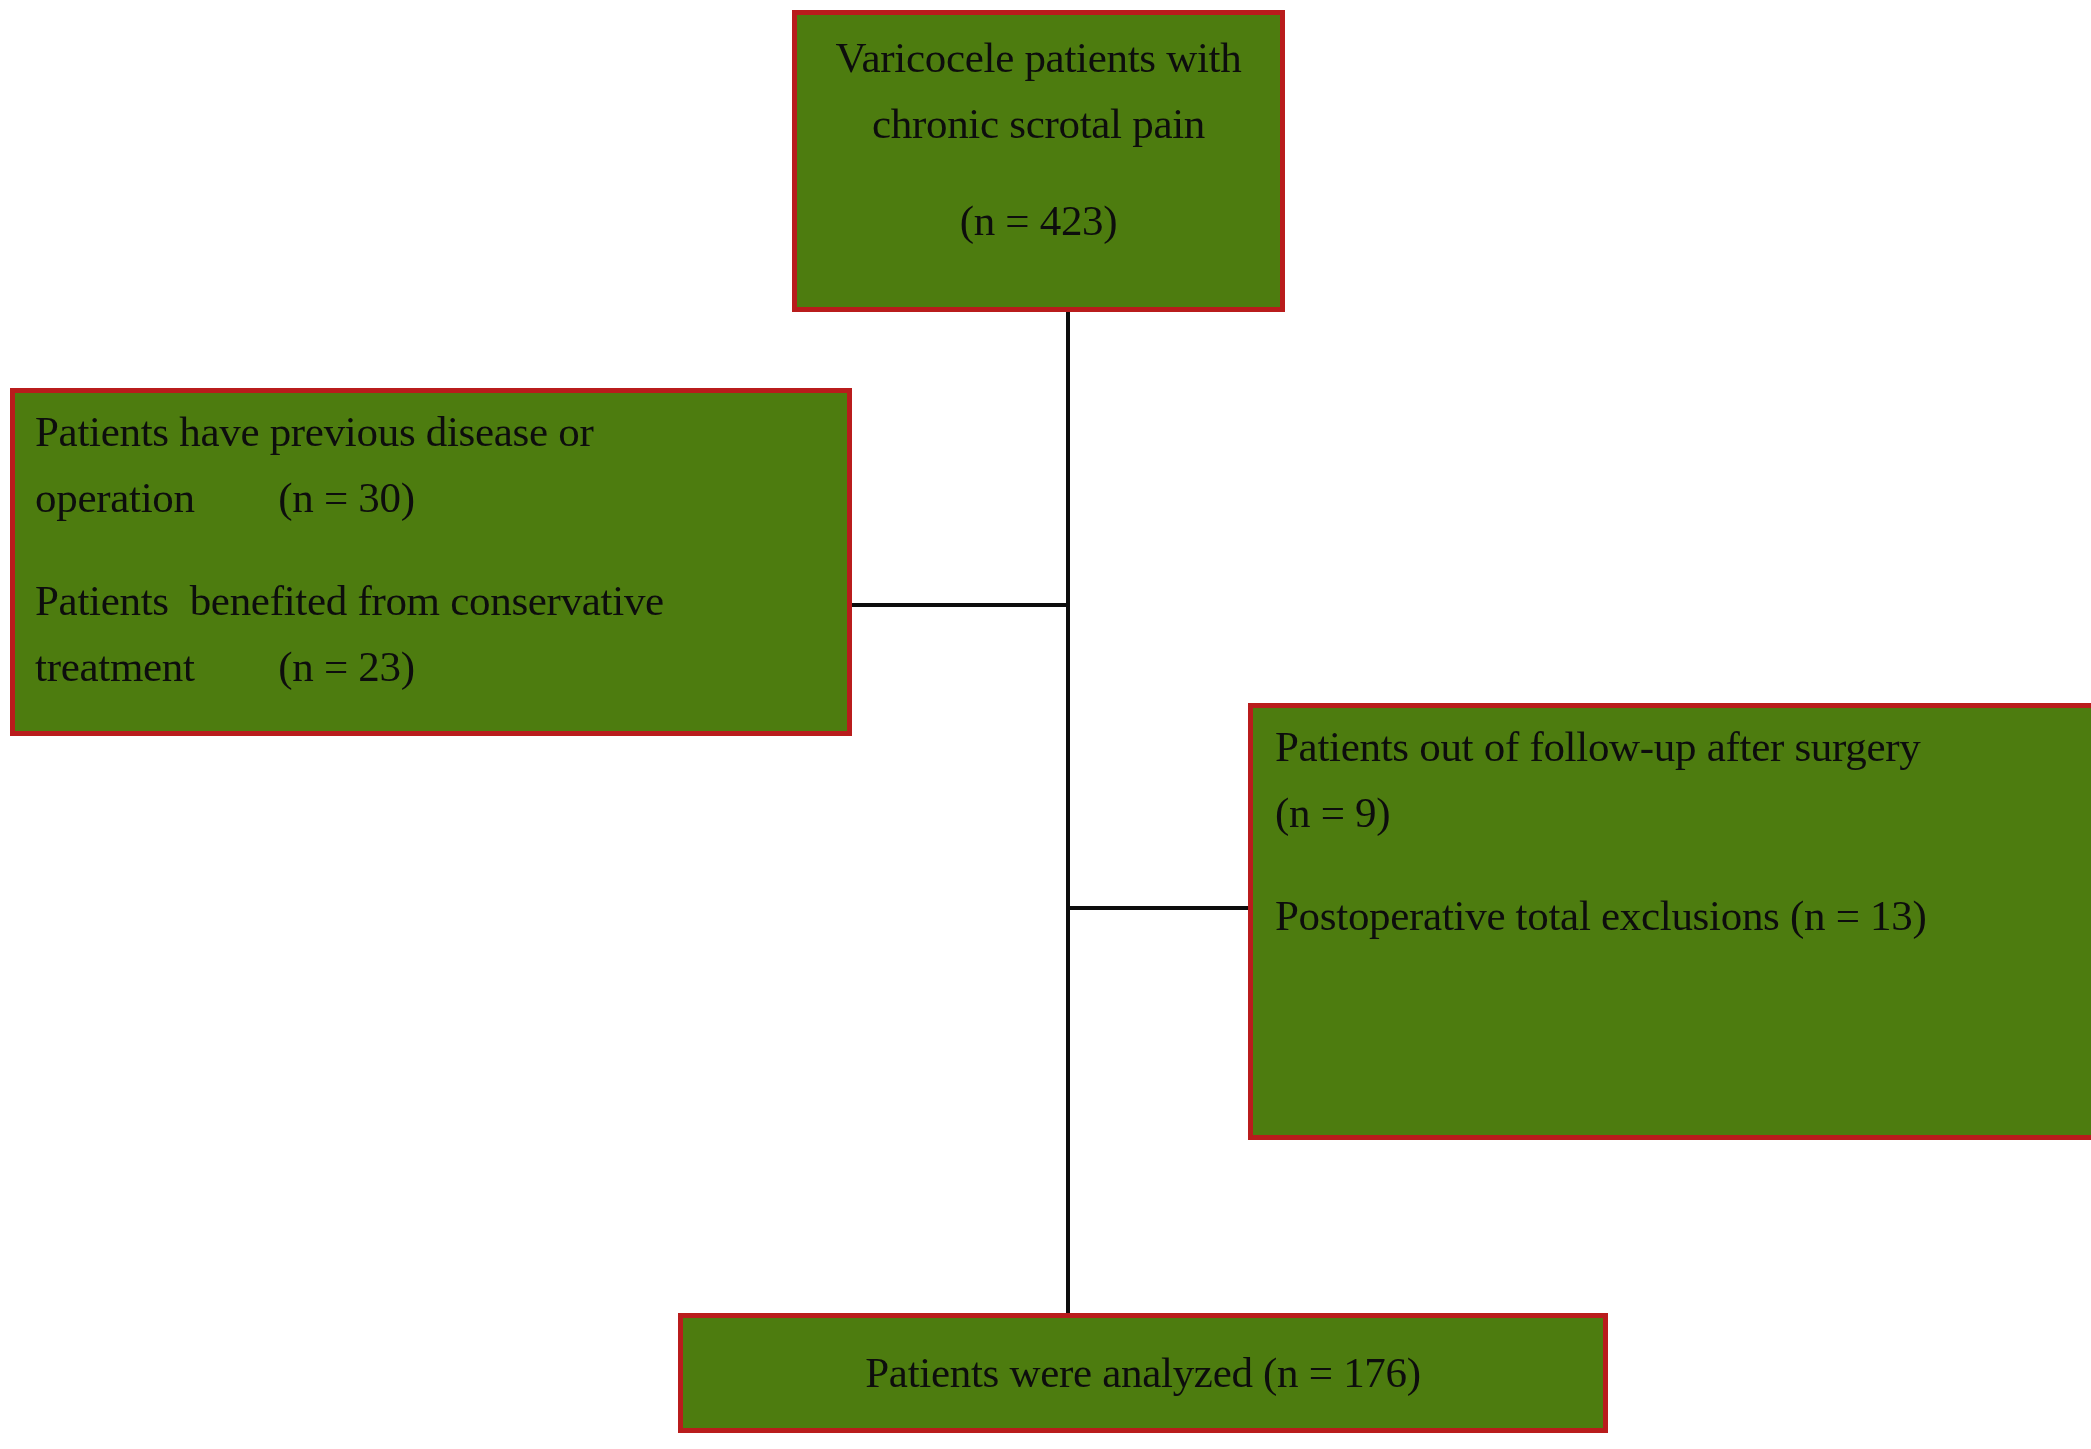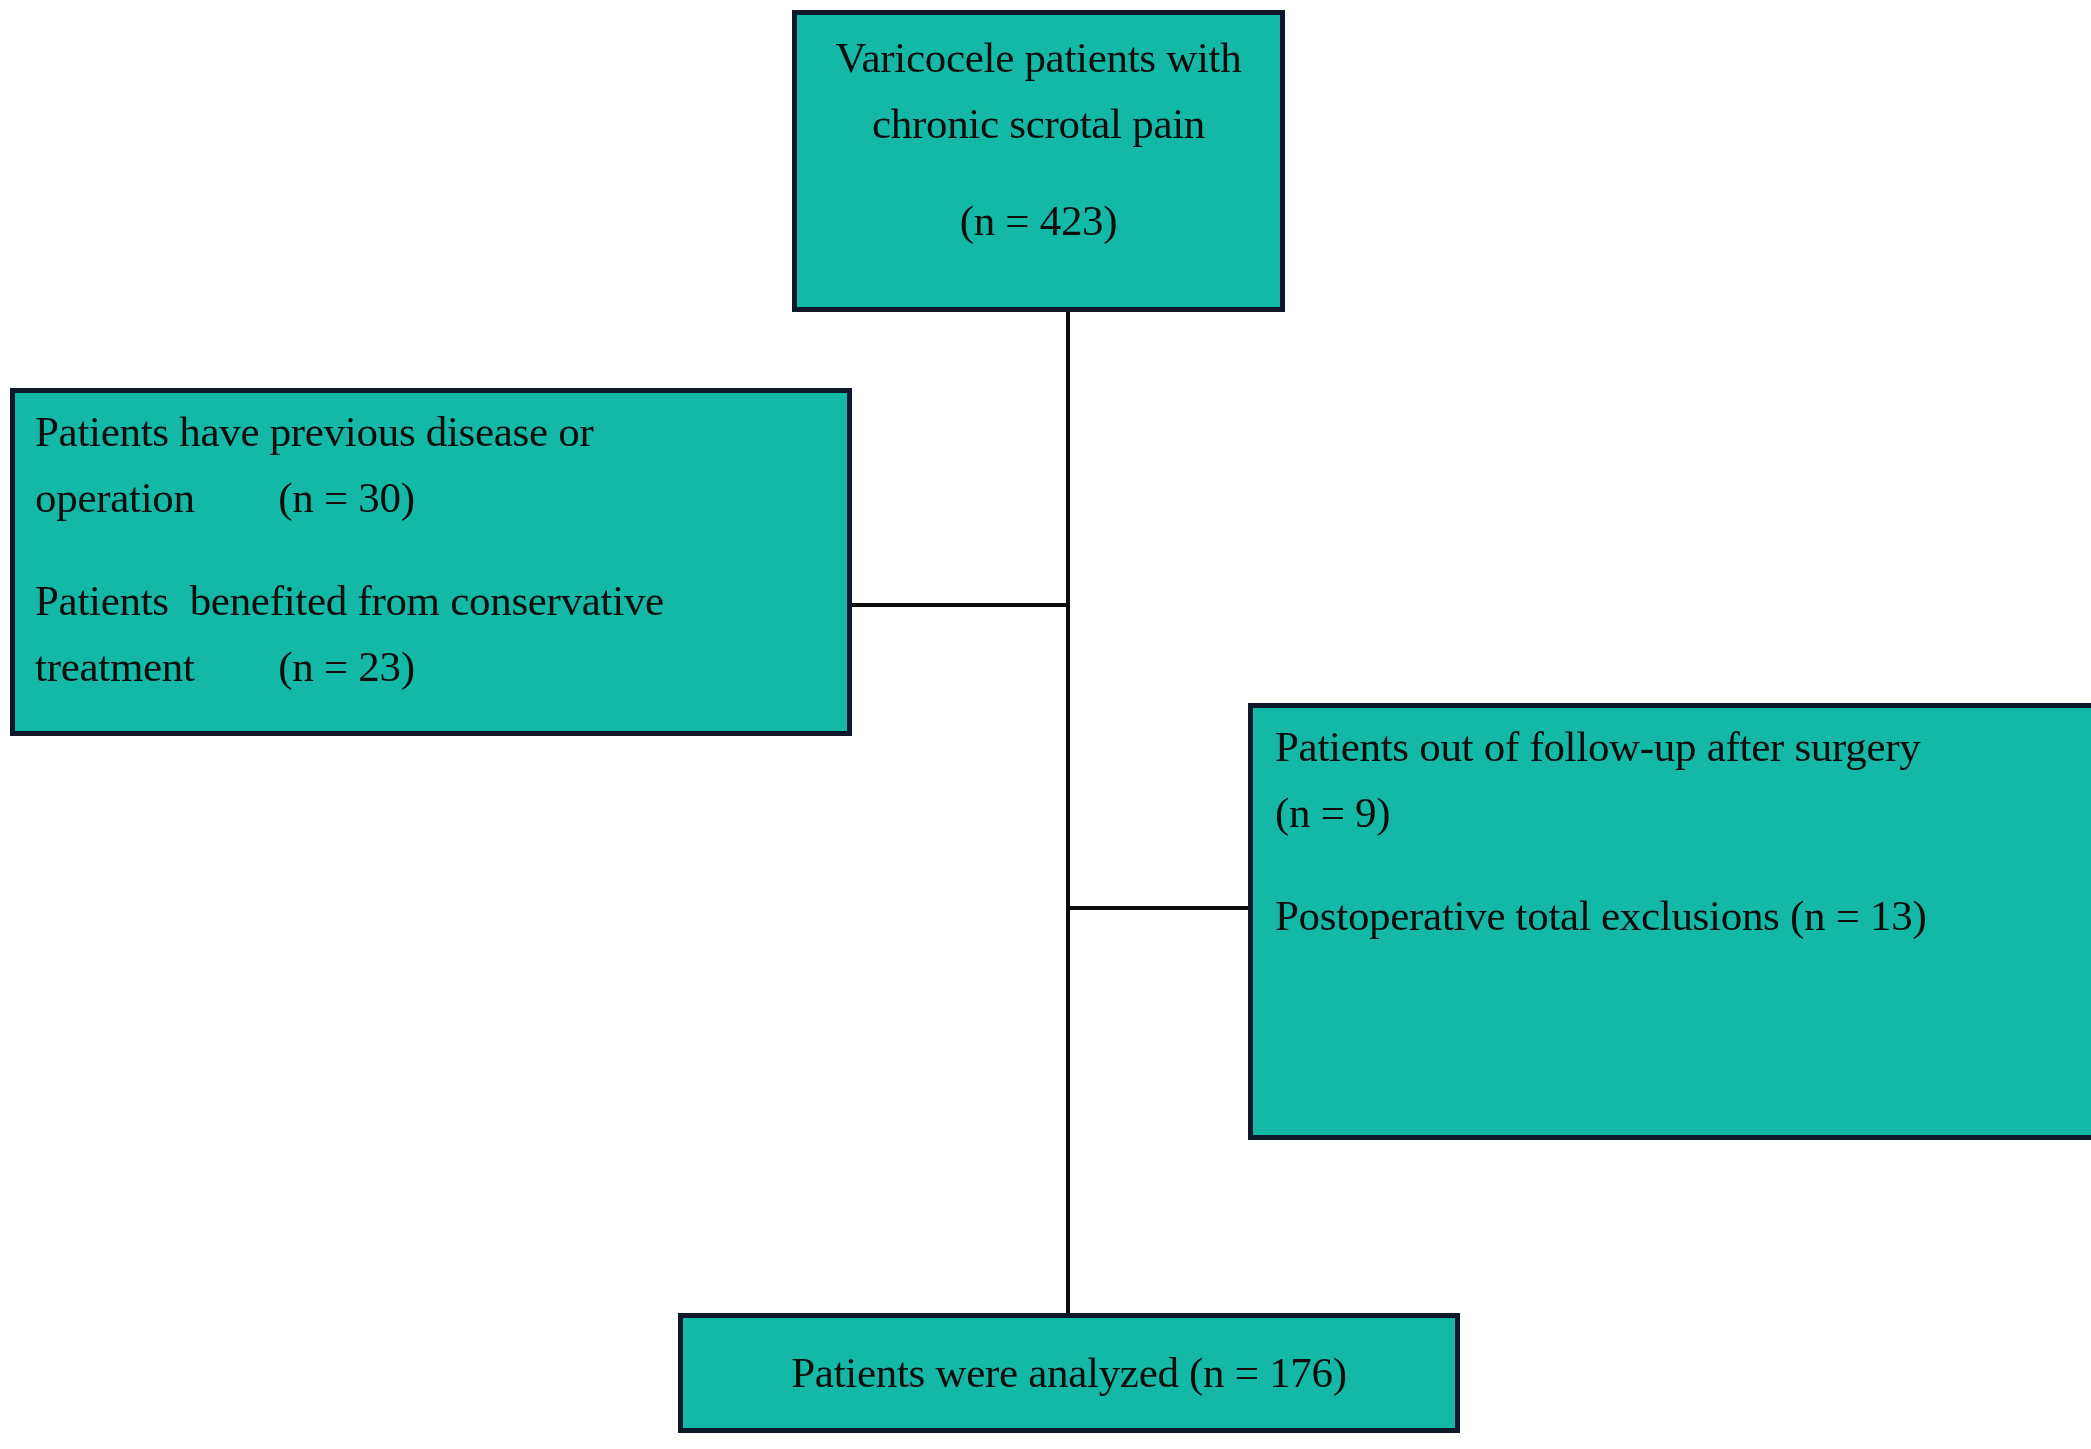--- a/index.html
+++ b/index.html
@@ -19,8 +19,8 @@
   .box {
     position: absolute;
     box-sizing: border-box;
-    border: 5px solid #0f172a;
-    background: #14b8a6;
+    border: 5px solid #b91c1c;
+    background: #4d7c0f;
   }
   .line {
     white-space: pre;

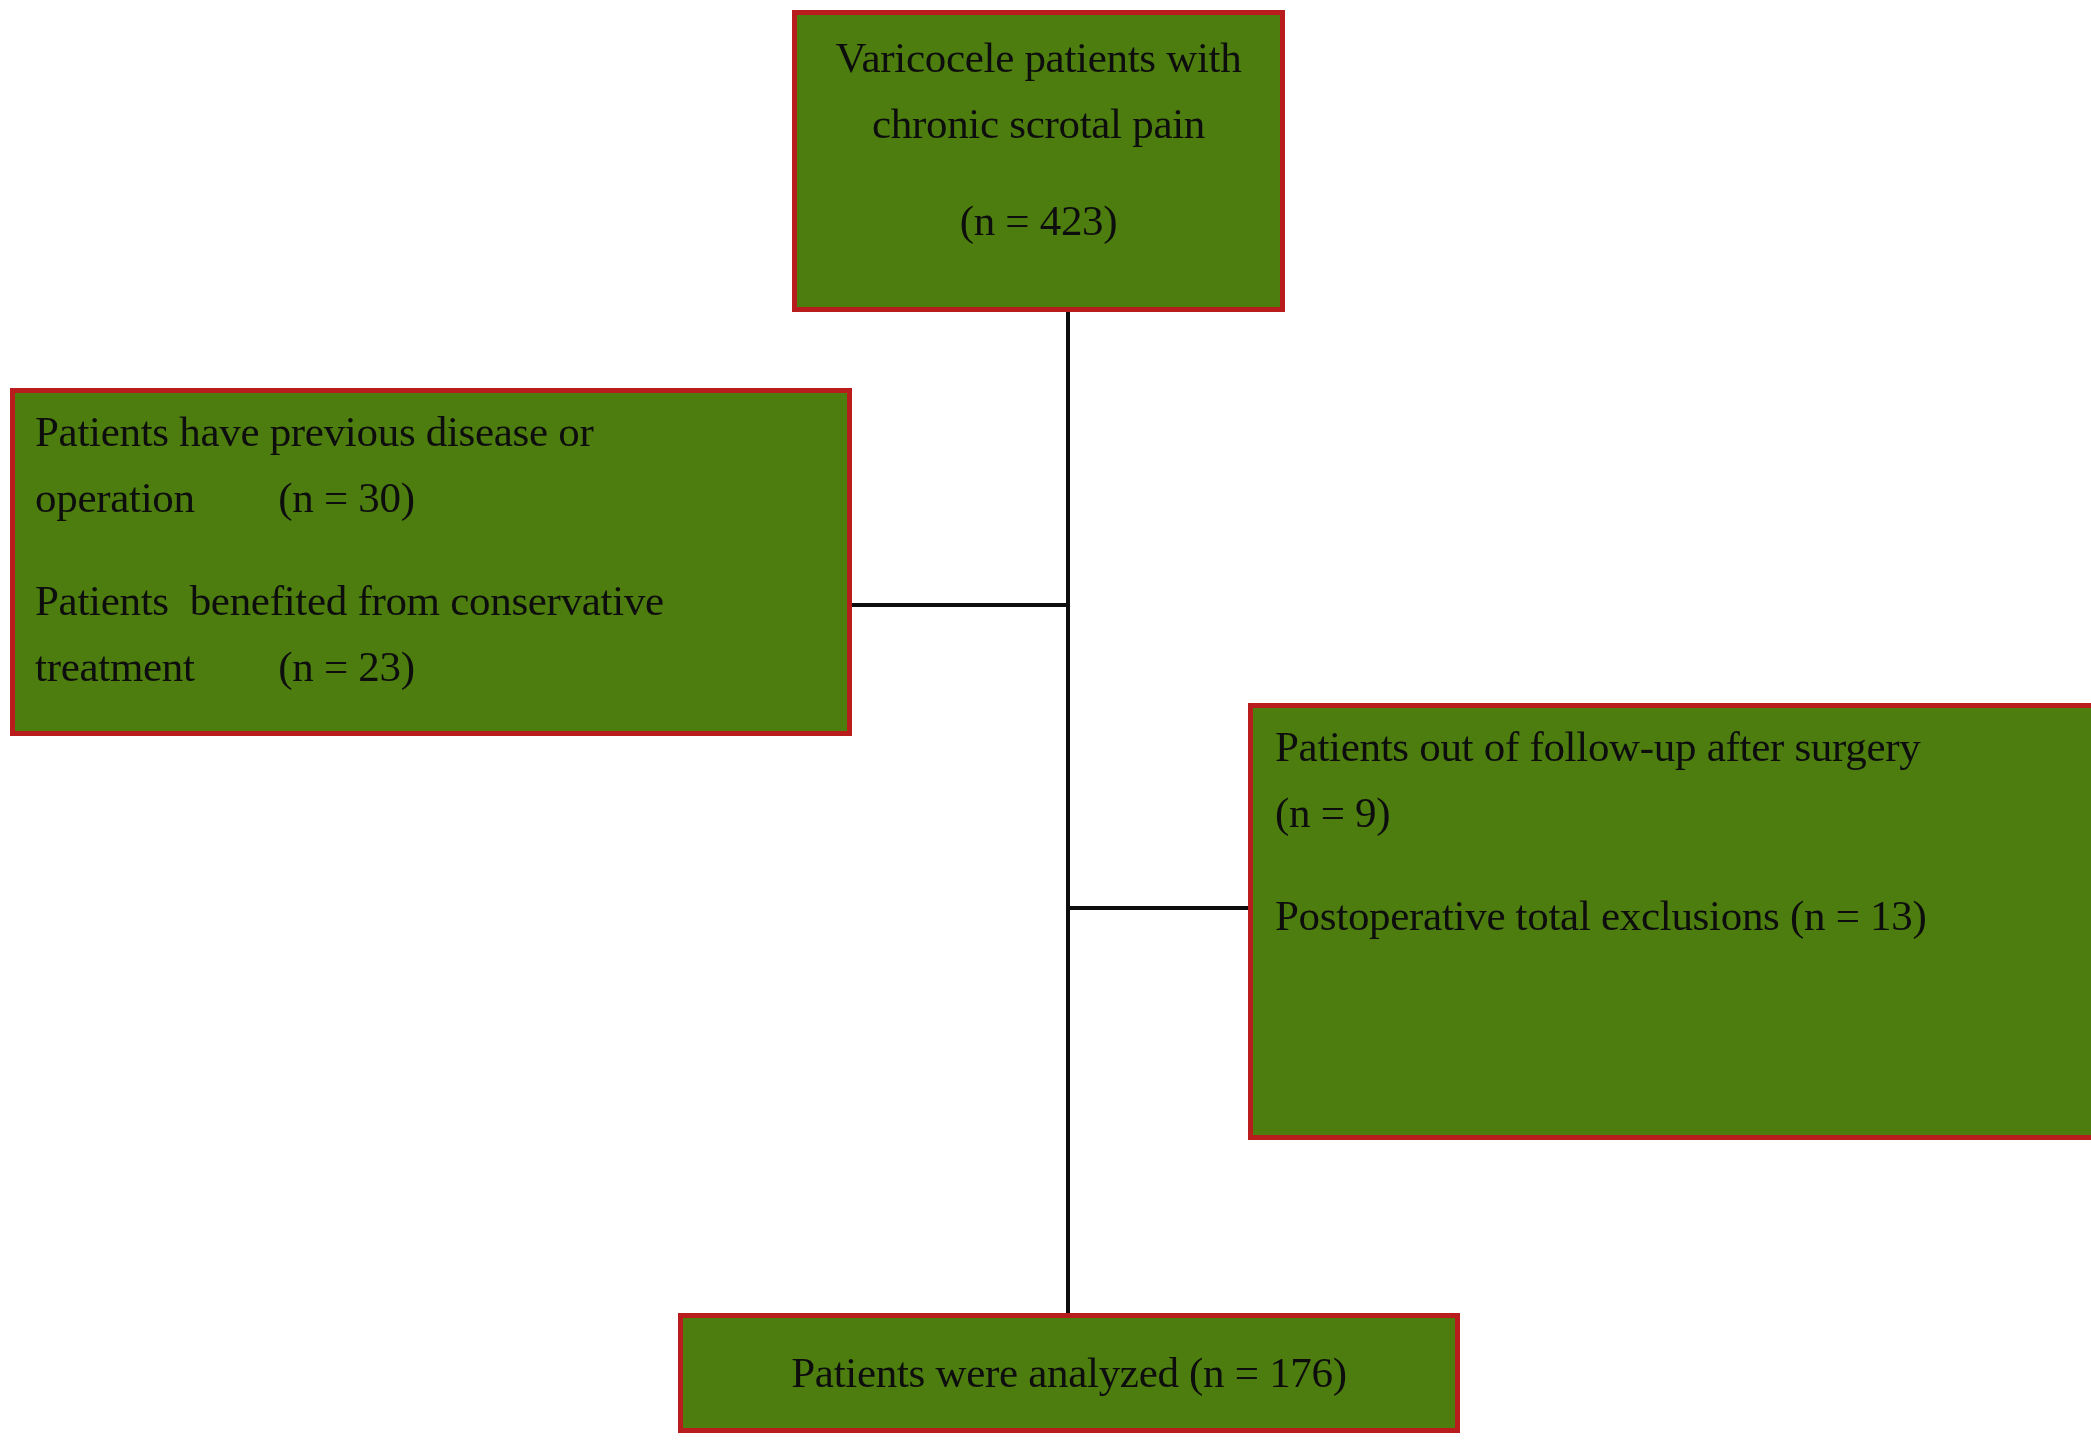--- a/index.html
+++ b/index.html
@@ -53,7 +53,7 @@
 
   .bottom-box {
     left: 678px; top: 1313px;
-    width: 782px; height: 120px;
+    width: 930px; height: 120px;
     display: flex;
     align-items: center;
     justify-content: center;

